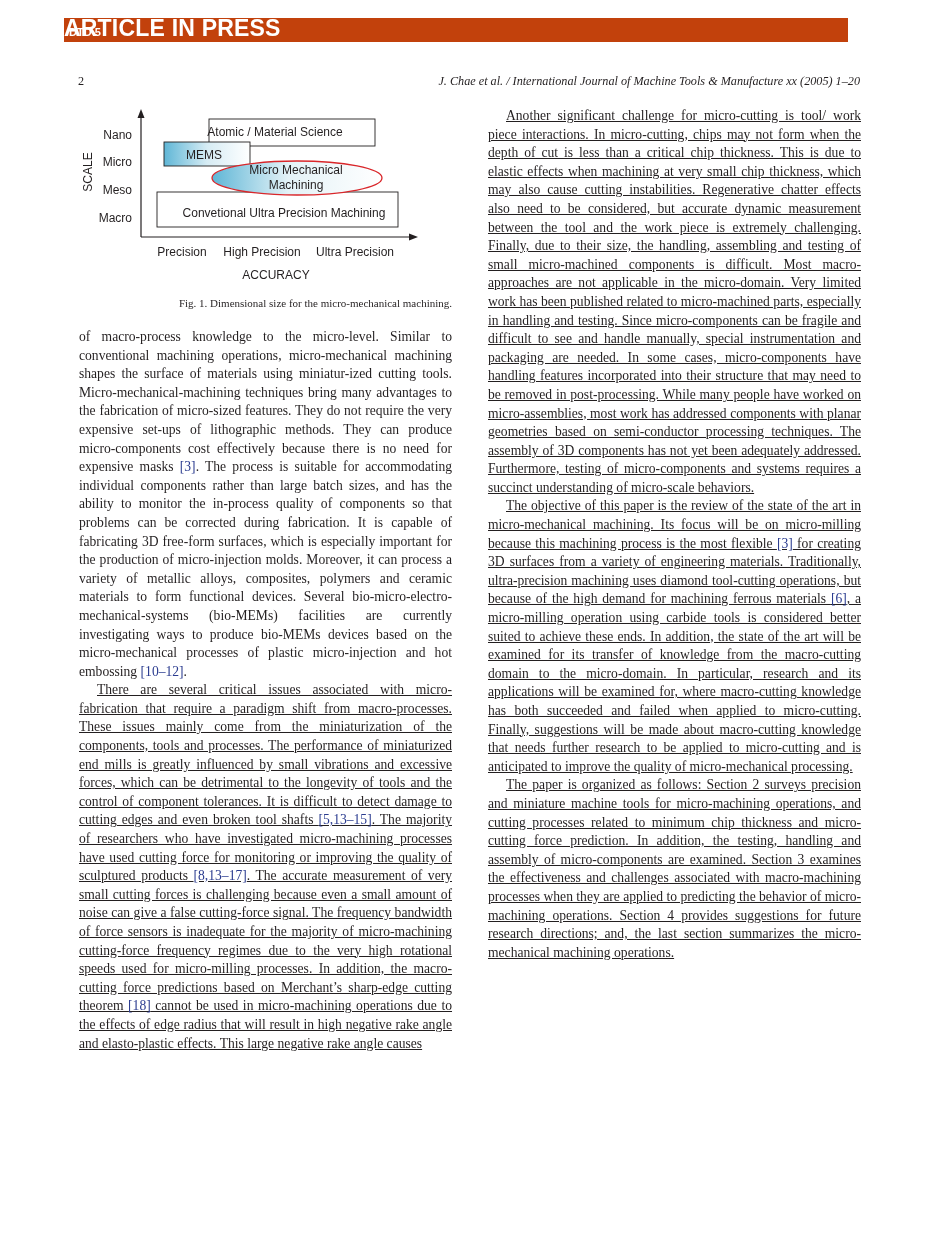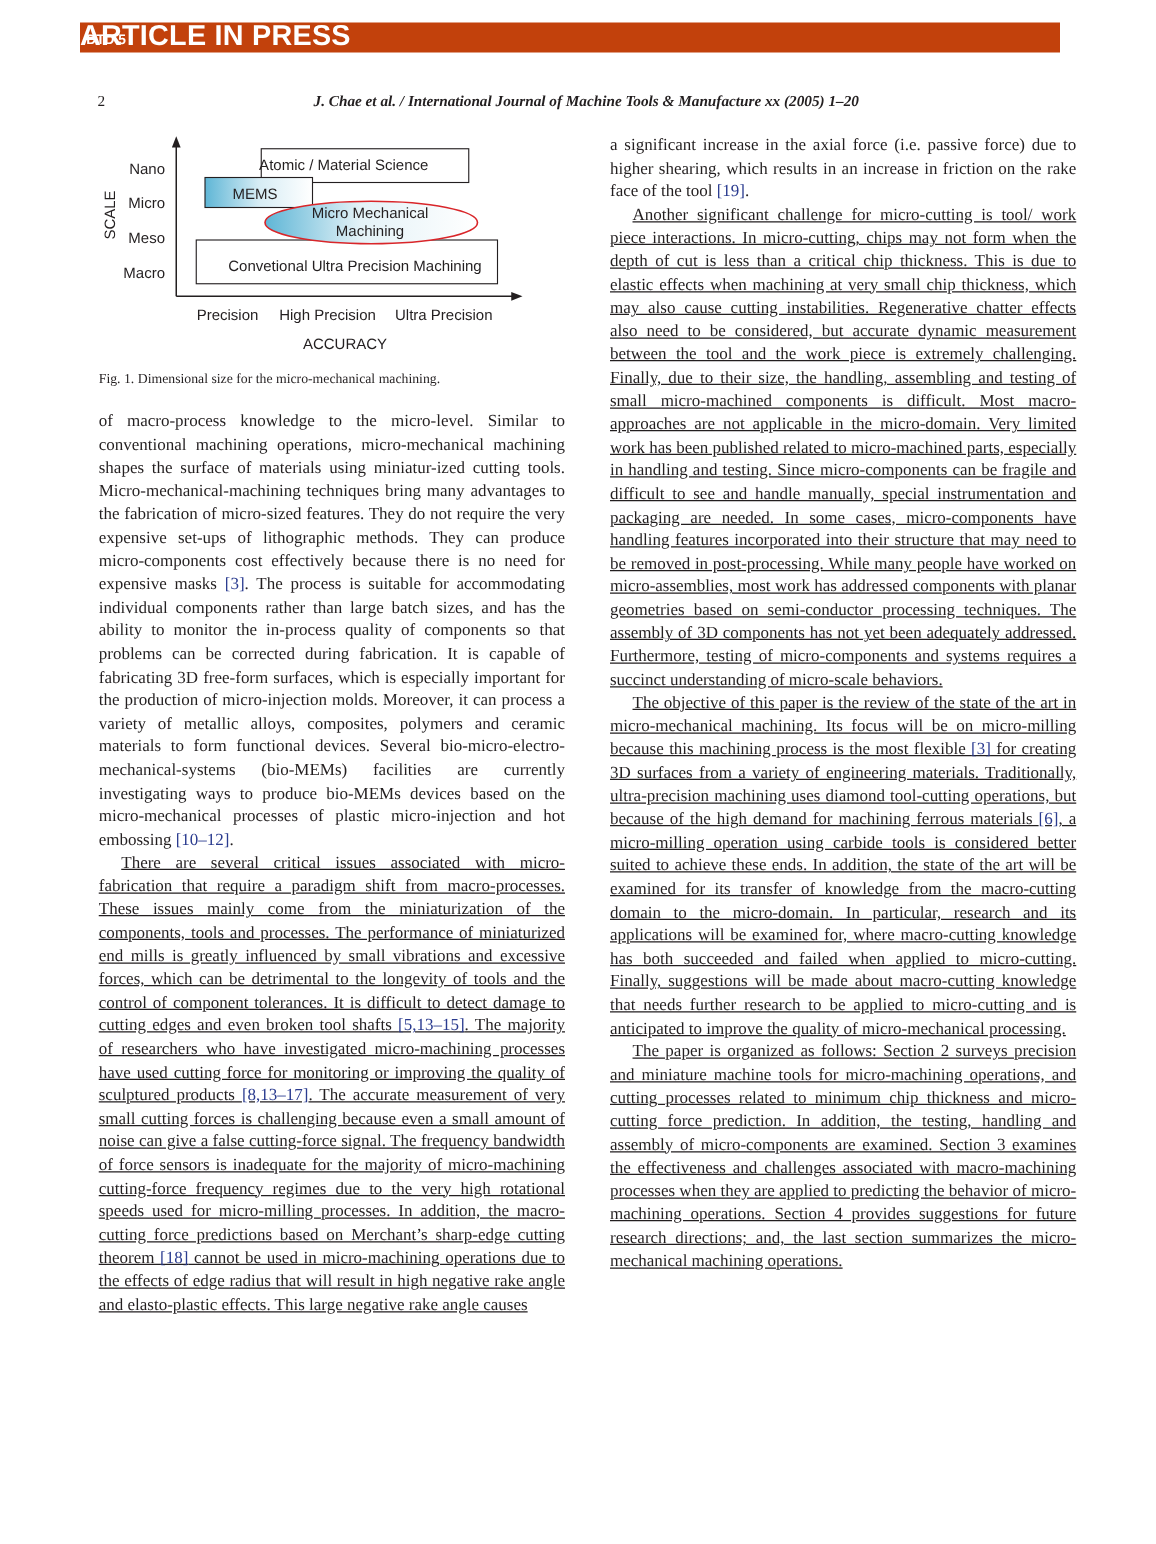--- a/index.html
+++ b/index.html
@@ -13,7 +13,7 @@
                  color: #ffffff; letter-spacing: 0.2px; }
   .running-head { position: absolute; top: 74px; left: 78px; width: 782px; font-size: 12.2px; }
   .running-head .pg { position: absolute; left: 0; top: 0; }
-  .running-head .jn { position: absolute; left: 0; right: 0; text-align: center; font-style: italic; font-weight: bold; }
+  .running-head .jn { position: absolute; left: 0; right: 0; text-align: right; font-style: italic; }
   .col { position: absolute; width: 373px; font-size: 13.6px; line-height: 18.6px;
          text-align: justify; hyphens: manual; }
   .col p { margin: 0; }

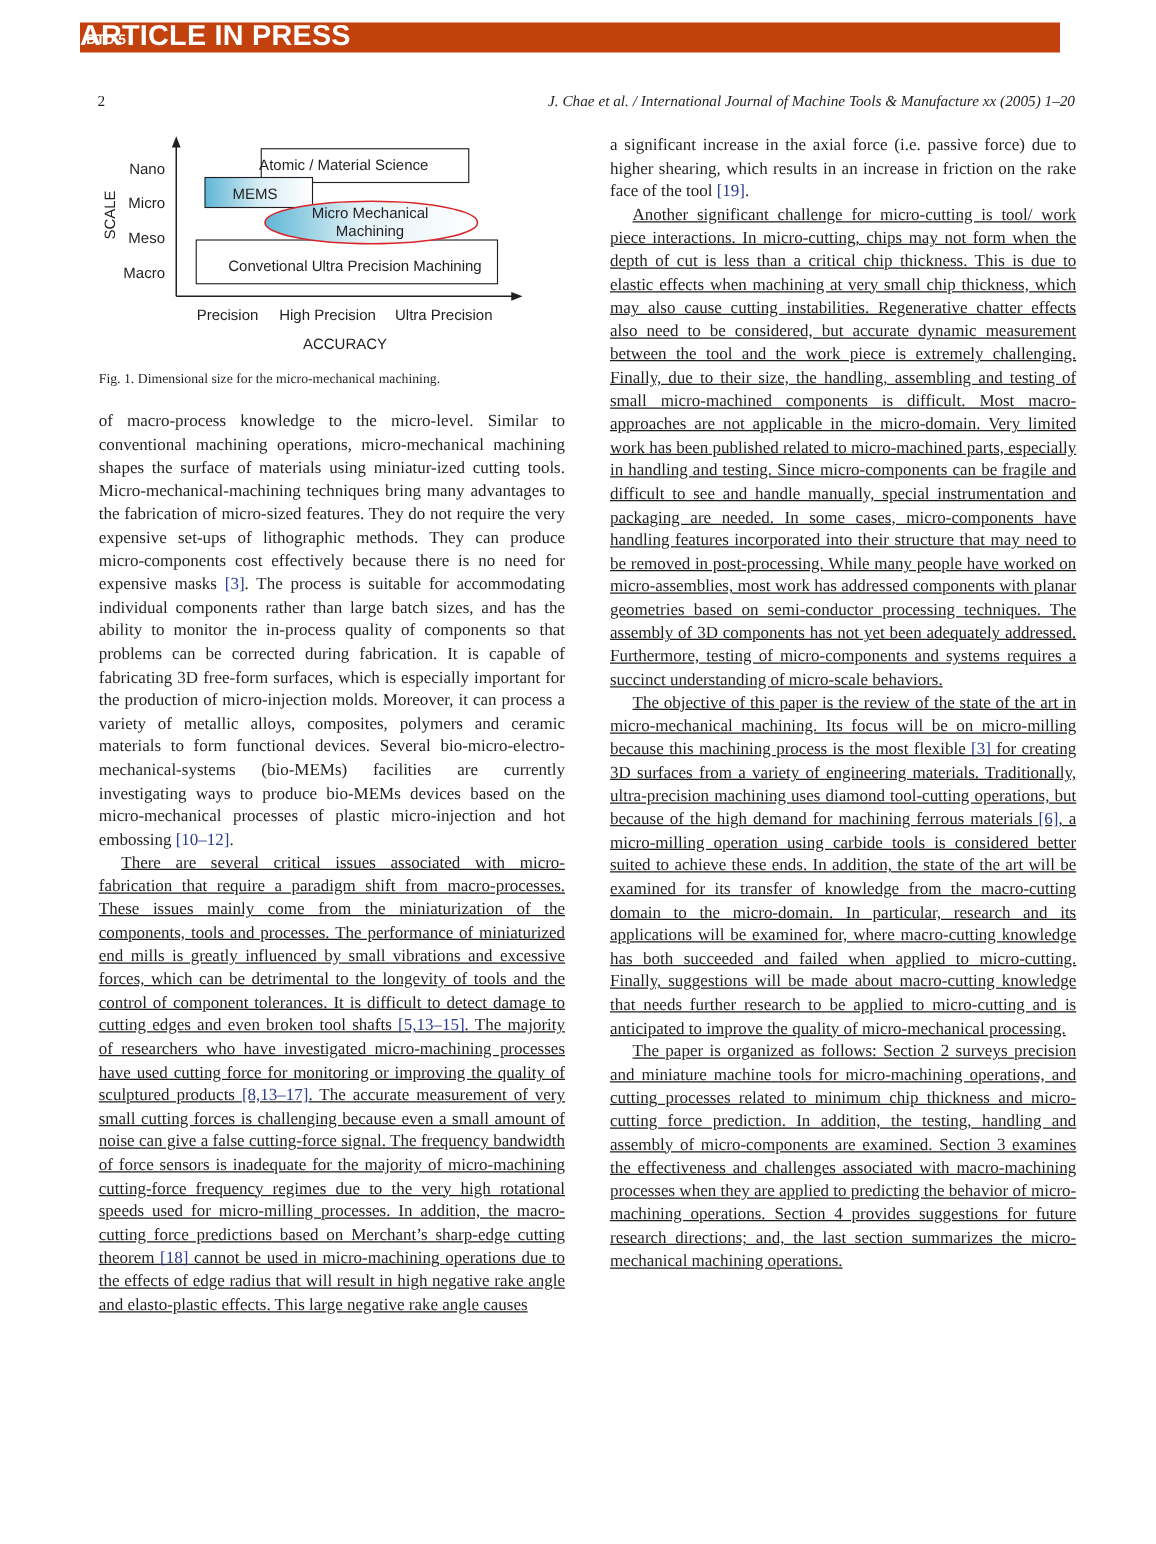--- a/index.html
+++ b/index.html
@@ -93,7 +93,6 @@
 </div>
 
 <div class="col right">
-  <p><span>a significant increase in the axial force (i.e. passive force) due to higher shearing, which results in an increase in friction on the rake face of the tool </span><span class="ref">[19]</span><span>.</span></p>
   <p class="indent"><span>Another significant challenge for micro-cutting is tool/ work piece interactions. In micro-cutting, chips may not form when the depth of cut is less than a critical chip thickness. This is due to elastic effects when machining at very small chip thickness, which may also cause cutting instabilities. Regenerative chatter effects also need to be considered, but accurate dynamic measurement between the tool and the work piece is extremely challenging. Finally, due to their size, the handling, assembling and testing of small micro-machined components is difficult. Most macro-approaches are not applicable in the micro-domain. Very limited work has been published related to micro-machined parts, especially in handling and testing. Since micro-components can be fragile and difficult to see and handle manually, special instrumentation and packaging are needed. In some cases, micro-components have handling features incorporated into their structure that may need to be removed in post-processing. While many people have worked on micro-assemblies, most work has addressed components with planar geometries based on semi-conductor processing techniques. The assembly of 3D components has not yet been adequately addressed. Furthermore, testing of micro-components and systems requires a succinct understanding of micro-scale behaviors.</span></p>
   <p class="indent"><span>The objective of this paper is the review of the state of the art in micro-mechanical machining. Its focus will be on micro-milling because this machining process is the most flexible </span><span class="ref">[3]</span><span> for creating 3D surfaces from a variety of engineering materials. Traditionally, ultra-precision machining uses diamond tool-cutting operations, but because of the high demand for machining ferrous materials </span><span class="ref">[6]</span><span>, a micro-milling operation using carbide tools is considered better suited to achieve these ends. In addition, the state of the art will be examined for its transfer of knowledge from the macro-cutting domain to the micro-domain. In particular, research and its applications will be examined for, where macro-cutting knowledge has both succeeded and failed when applied to micro-cutting. Finally, suggestions will be made about macro-cutting knowledge that needs further research to be applied to micro-cutting and is anticipated to improve the quality of micro-mechanical processing.</span></p>
   <p class="indent"><span>The paper is organized as follows: Section 2 surveys precision and miniature machine tools for micro-machining operations, and cutting processes related to minimum chip thickness and micro-cutting force prediction. In addition, the testing, handling and assembly of micro-components are examined. Section 3 examines the effectiveness and challenges associated with macro-machining processes when they are applied to predicting the behavior of micro-machining operations. Section 4 provides suggestions for future research directions; and, the last section summarizes the micro-mechanical machining operations.</span></p>

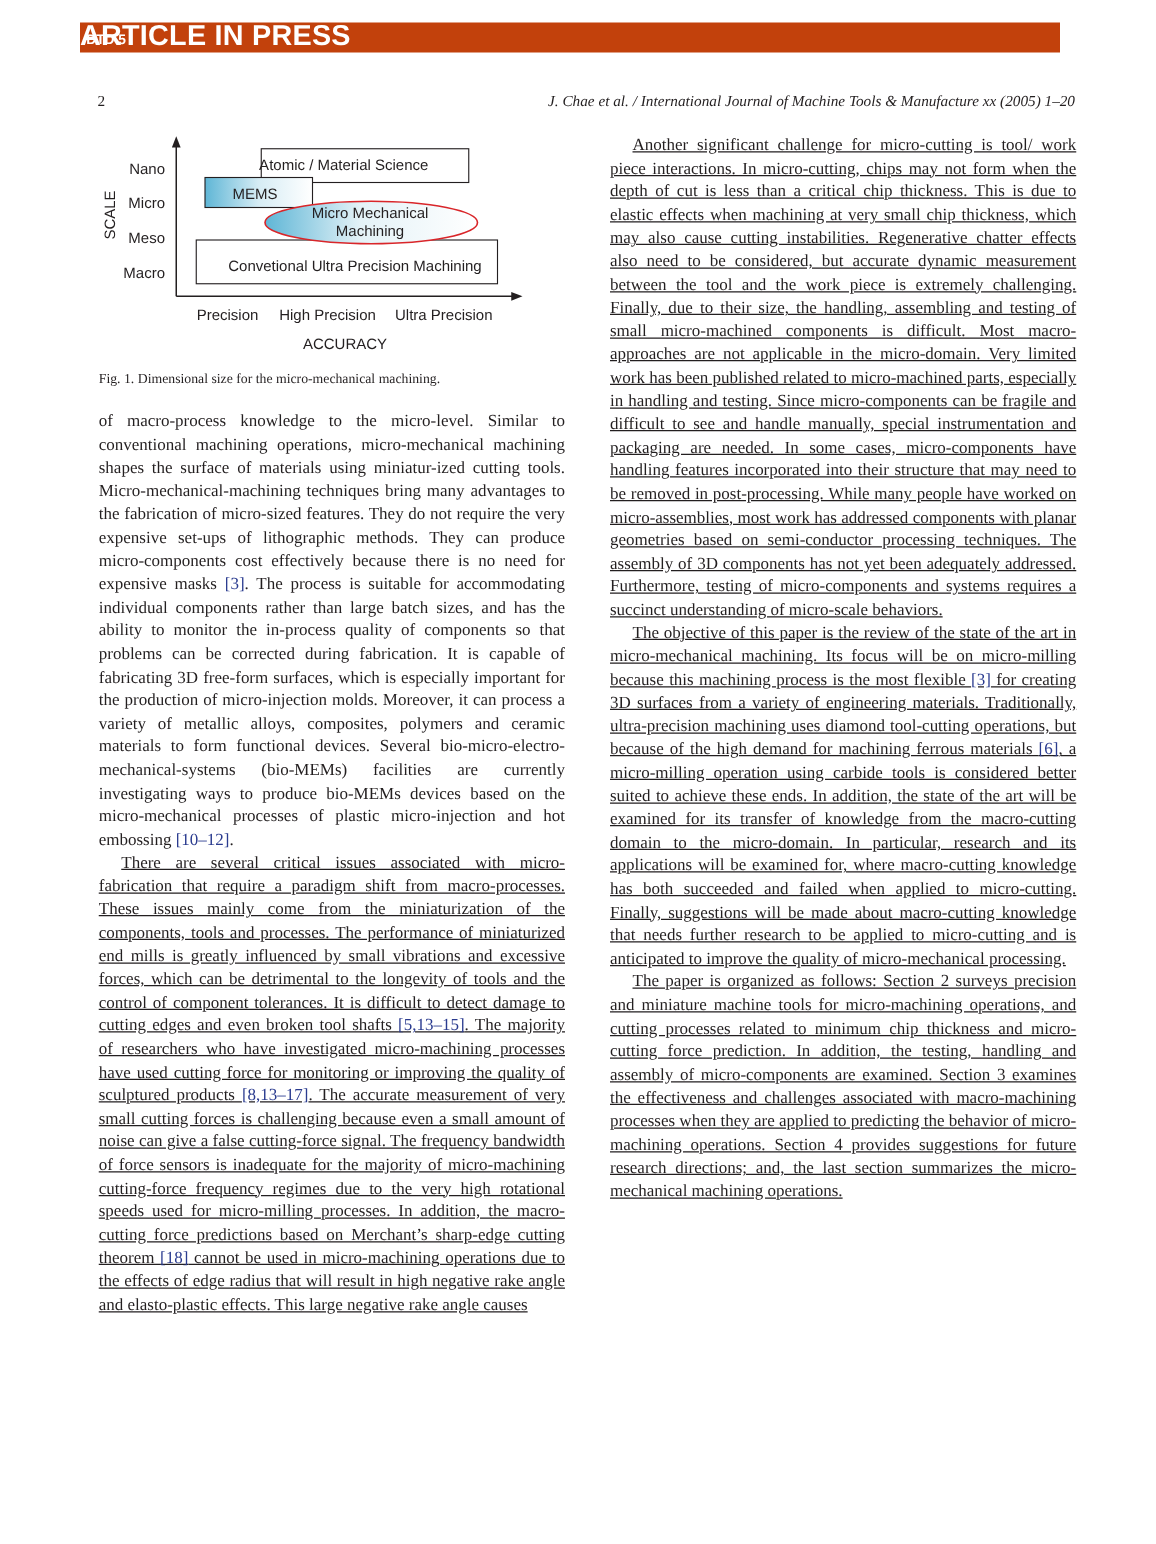--- a/index.html
+++ b/index.html
@@ -23,7 +23,7 @@
   .right { left: 488px; top: 107px; }
   .figure { position: absolute; left: 64px; top: 105px; width: 370px; height: 210px; }
   .figure svg { position: absolute; left: 0; top: 0; }
-  .figcap { position: absolute; left: 79px; top: 297px; width: 373px; text-align: left; font-size: 11px; }
+  .figcap { position: absolute; left: 79px; top: 297px; width: 373px; text-align: right; font-size: 11px; }
 </style>
 </head>
 <body>

